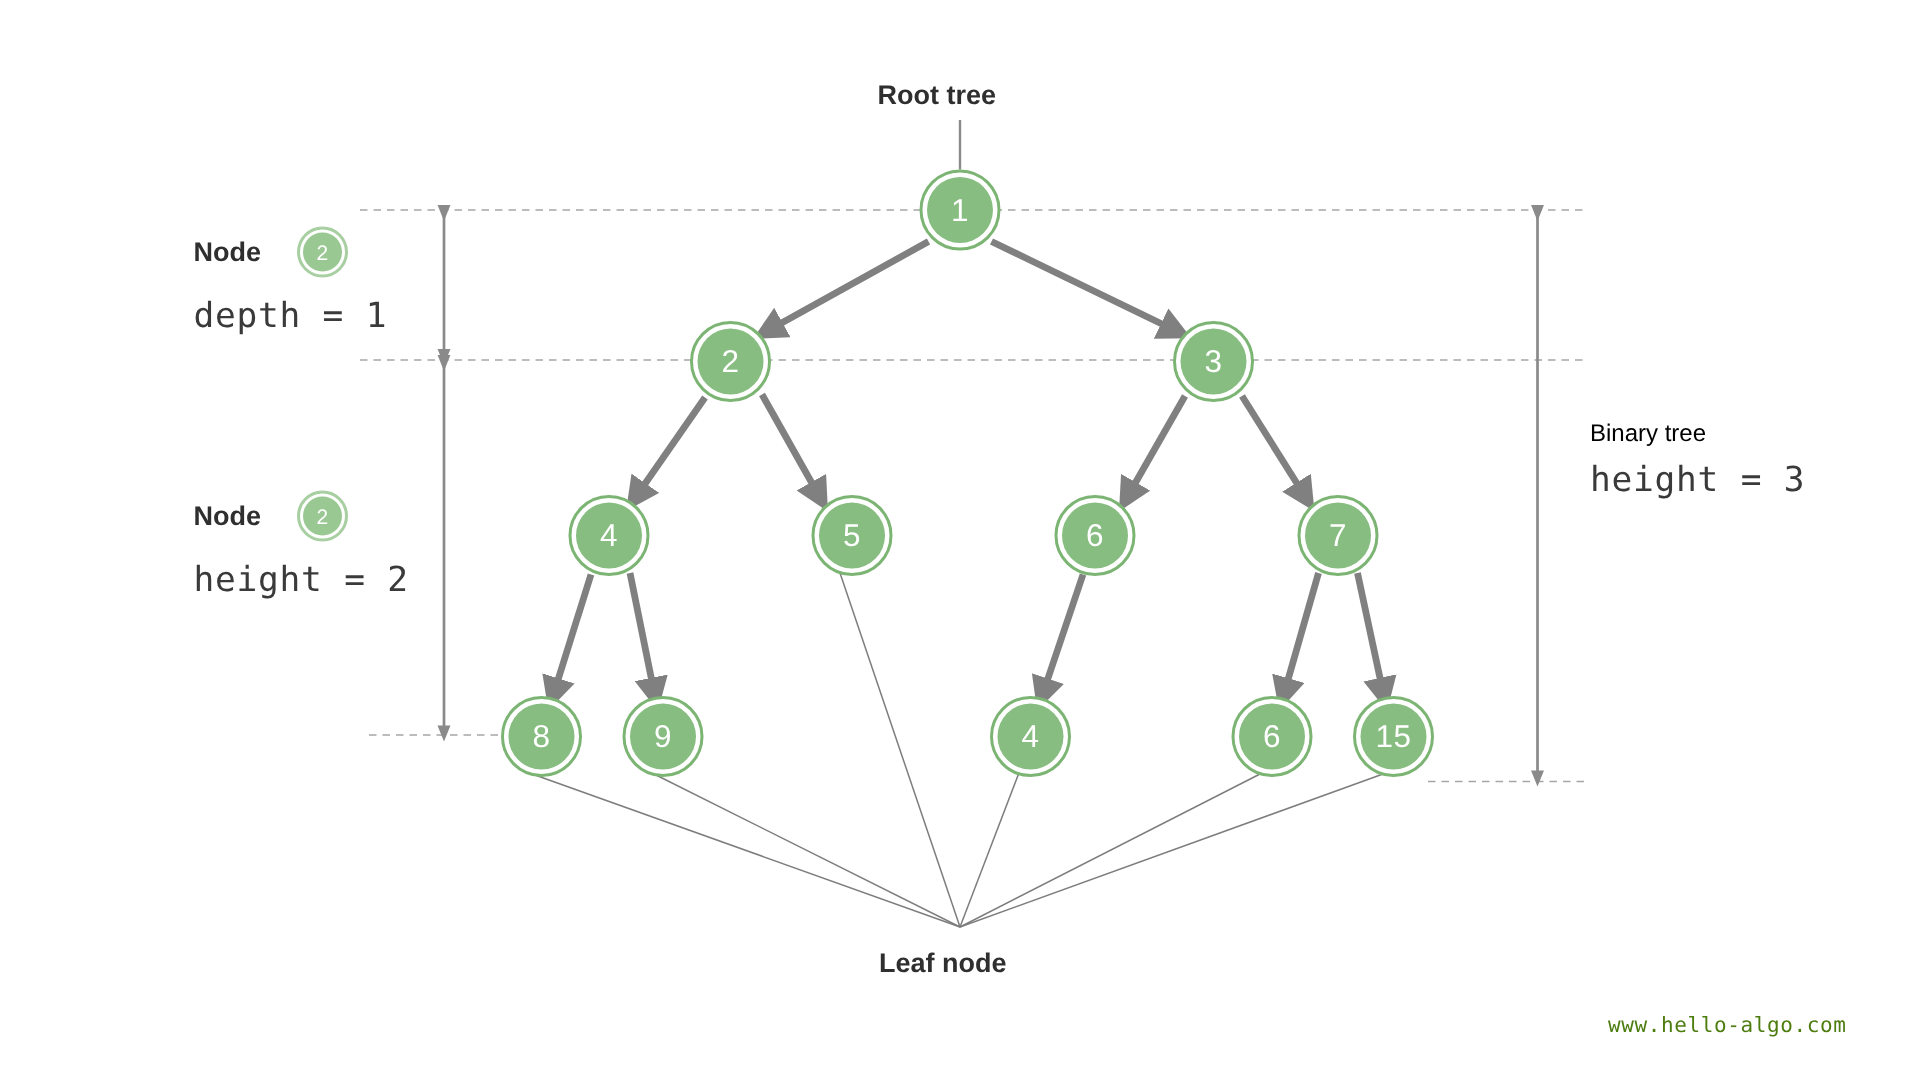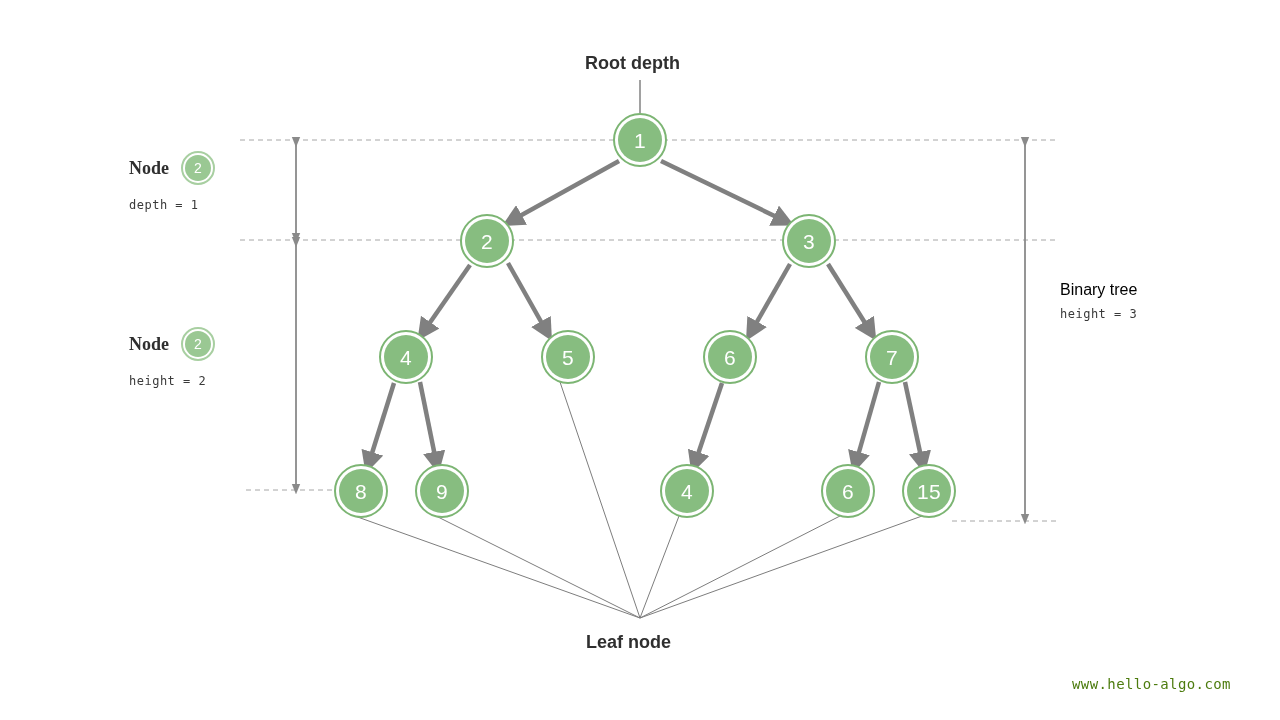--- a/index.html
+++ b/index.html
@@ -203,7 +203,7 @@
     <div class="disc">15</div>
   </div>
 
-  <div class="lbl bold" style="left:585px; top:53px;">Root depth</div>
+  <div class="lbl bold" style="left:585px; top:53px;">Root tree</div>
 
   <div class="lbl bold" style="left:586px; top:632px;">Leaf node</div>
 

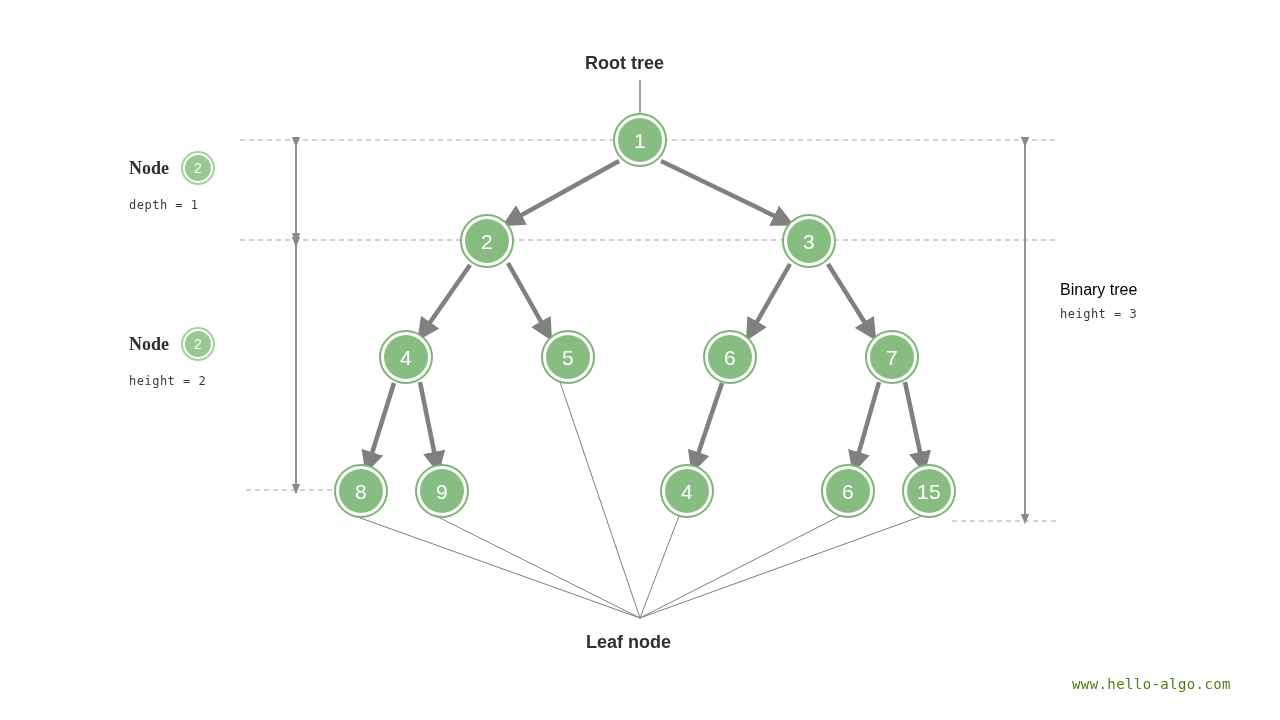--- a/index.html
+++ b/index.html
@@ -95,8 +95,7 @@
     font-weight: bold;
     font-size: 18px;
     color: #2f2f2f;
-    margin-right: 12px;
-    font-family: Liberation Serif, serif;
+    margin-right: 24px;
   }
   .side-row .node.small {
     position: relative;

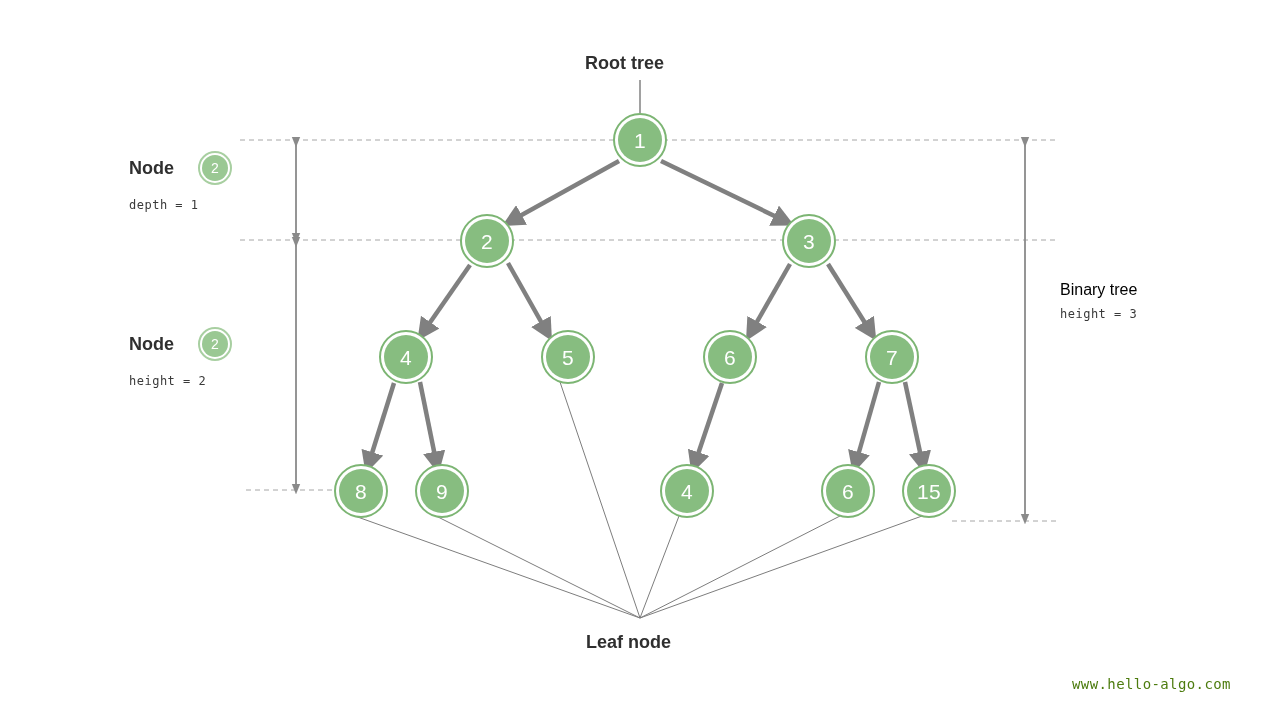--- a/index.html
+++ b/index.html
@@ -103,7 +103,7 @@
   .side-sub {
     margin-top: 10px;
     font-family: "DejaVu Sans Mono", "Liberation Mono", monospace;
-    font-size: 12px;
+    font-size: 23px;
     color: #3a3a3a;
     letter-spacing: .5px;
   }

